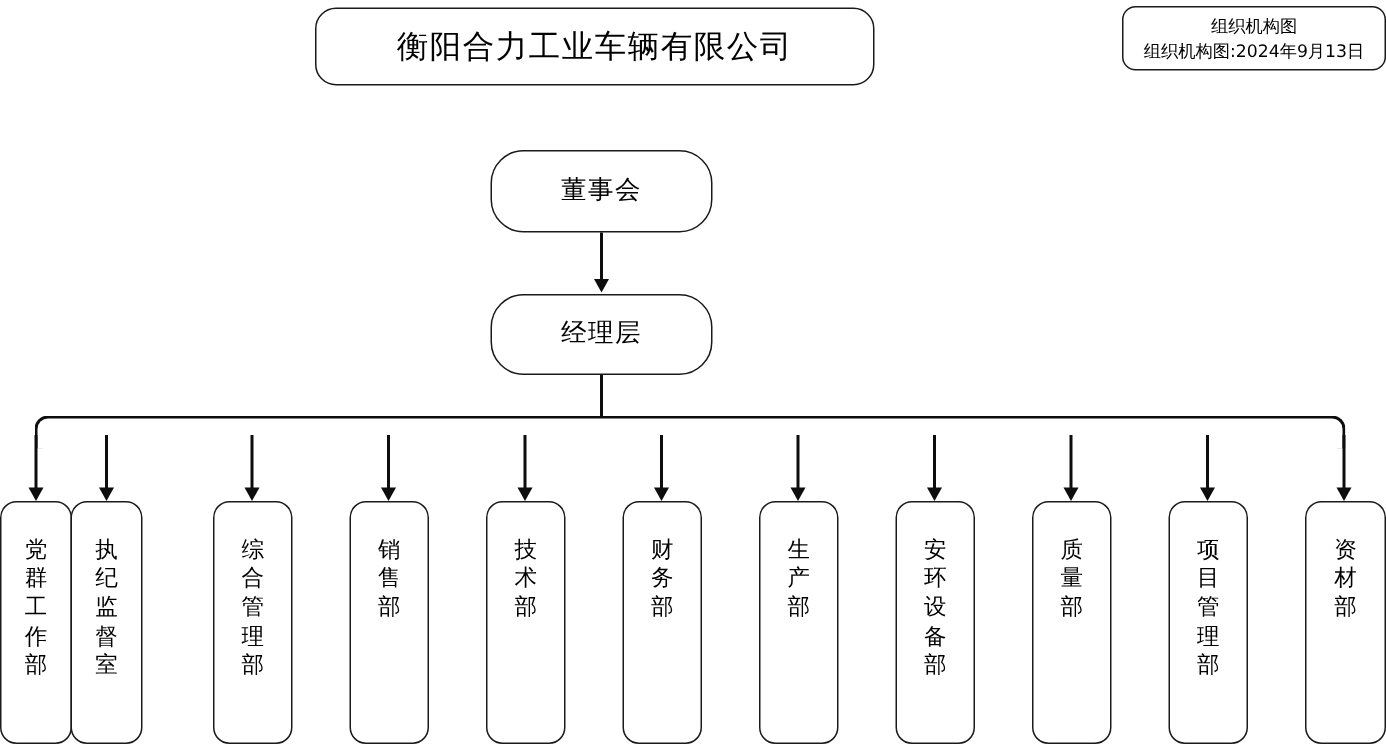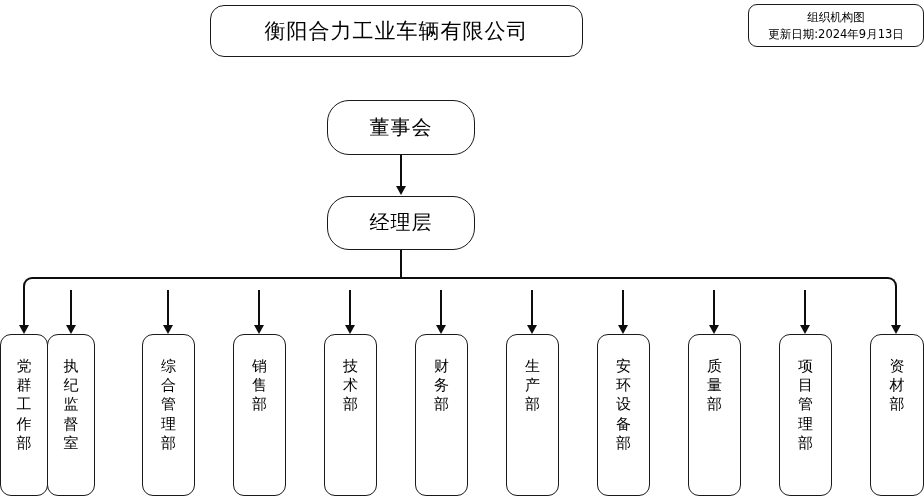--- a/index.html
+++ b/index.html
@@ -97,7 +97,7 @@
 
   <div class="node node-meta" style="left:710px; top:4px; width:176px; height:43px;margin-left:38px;">
     <span>组织机构图</span>
-    <span>更新日期:2024年9月13日</span>
+    <span>组织机构图:2024年9月13日</span>
   </div>
 
   <div class="node node-level" style="left:327px; top:100px; width:148px; height:55px;">

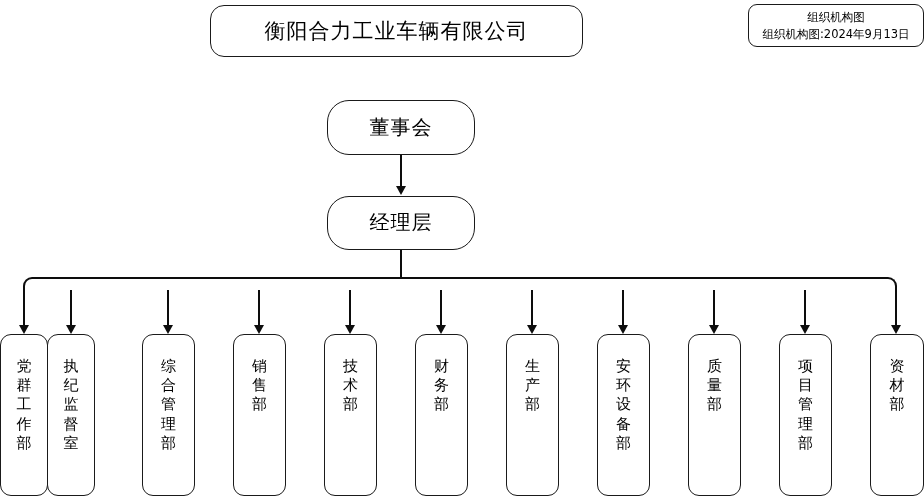--- a/index.html
+++ b/index.html
@@ -44,7 +44,7 @@
   }
   .node-level {
     border-radius: 22px;
-    font-size: 20px;
+    font-size: 17px;
     letter-spacing: 1px;
     text-align: center;
   }

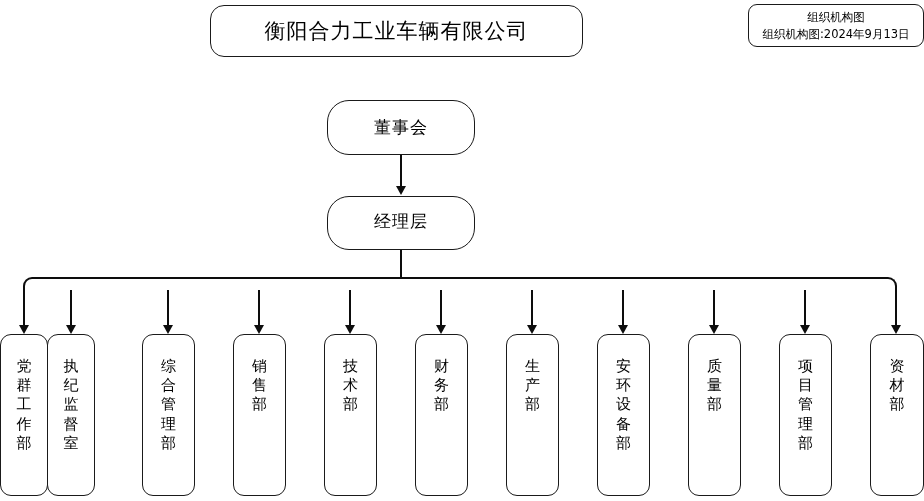--- a/index.html
+++ b/index.html
@@ -107,7 +107,7 @@
   <div class="conn conn-v" style="left:400px; top:155px; height:32px;"></div>
   <div class="arrow" style="left:395.5px; top:186px;"></div>
 
-  <div class="node node-level" style="left:327px; top:196px; width:148px; height:54px;font-family:Liberation Mono, monospace;">
+  <div class="node node-level" style="left:327px; top:196px; width:148px; height:54px;">
     <span>经理层</span>
   </div>
 

